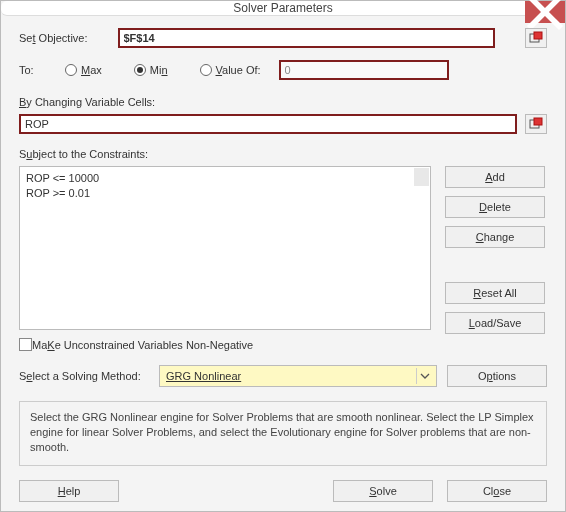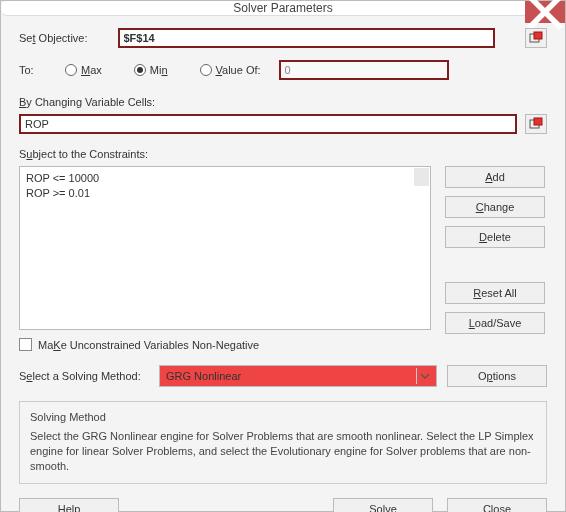--- a/index.html
+++ b/index.html
@@ -244,10 +244,10 @@
             <span><span class="underline-char">A</span><span>dd</span></span>
           </div>
         <div class="btn">
+            <span><span class="underline-char">D</span><span>elete</span></span>
+          </div>
+        <div class="btn">
             <span><span class="underline-char">C</span><span>hange</span></span>
-          </div>
-        <div class="btn">
-            <span><span class="underline-char">D</span><span>elete</span></span>
           </div>
         <div style="height:18px;"></div>
         <div class="btn">

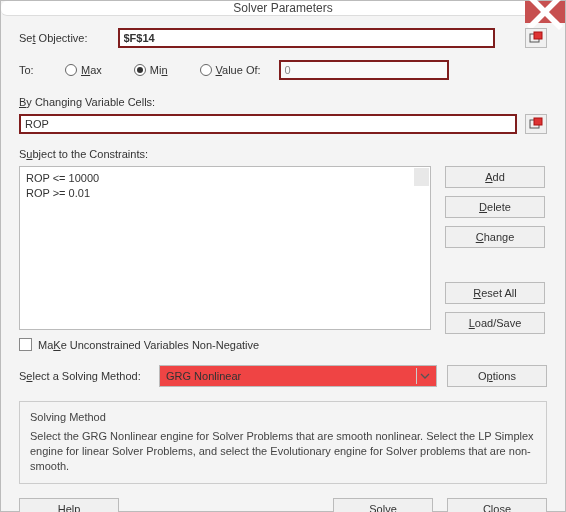--- a/index.html
+++ b/index.html
@@ -124,7 +124,7 @@
     padding: 0 8px;
   }
 
-  .chk-row { display: flex; align-items: center; gap: 6px; margin-top: 8px; }
+  .chk-row { display: flex; align-items: center; margin-top: 8px; }
   .checkbox {
     width: 13px; height: 13px; border: 1px solid #888; background: #fff;
   }

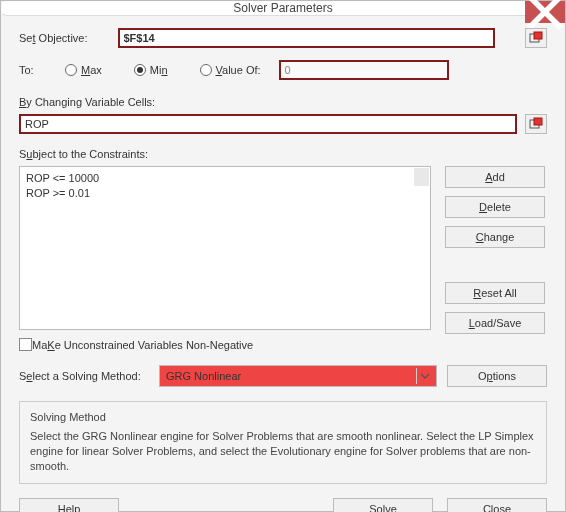--- a/index.html
+++ b/index.html
@@ -132,10 +132,11 @@
   .method-row { margin-top: 10px; display: flex; align-items: center; gap: 10px; }
   .select {
     flex: 1; height: 22px;
-    background: #ef4444; border: 1px solid #bbb;
+    background: #fef9c3; border: 1px solid #bbb;
     display: flex; align-items: center; justify-content: space-between;
     padding: 0 4px 0 6px;
     cursor: pointer;
+    text-decoration: underline;
   }
   .select .chev {
     width: 16px; height: 16px; display: flex; align-items: center; justify-content: center;

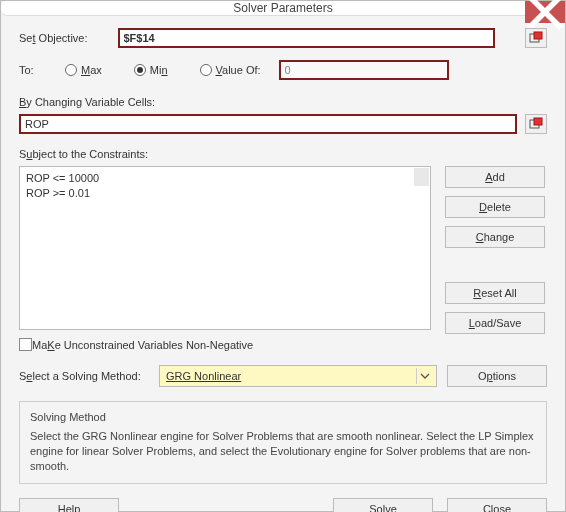--- a/index.html
+++ b/index.html
@@ -278,7 +278,6 @@
     </div>
 
     <div class="info-box">
-      <div class="info-title">Solving Method</div>
       <div>Select the GRG Nonlinear engine for Solver Problems that are smooth nonlinear. Select the LP Simplex engine for linear Solver Problems, and select the Evolutionary engine for Solver problems that are non-smooth.</div>
     </div>
 

